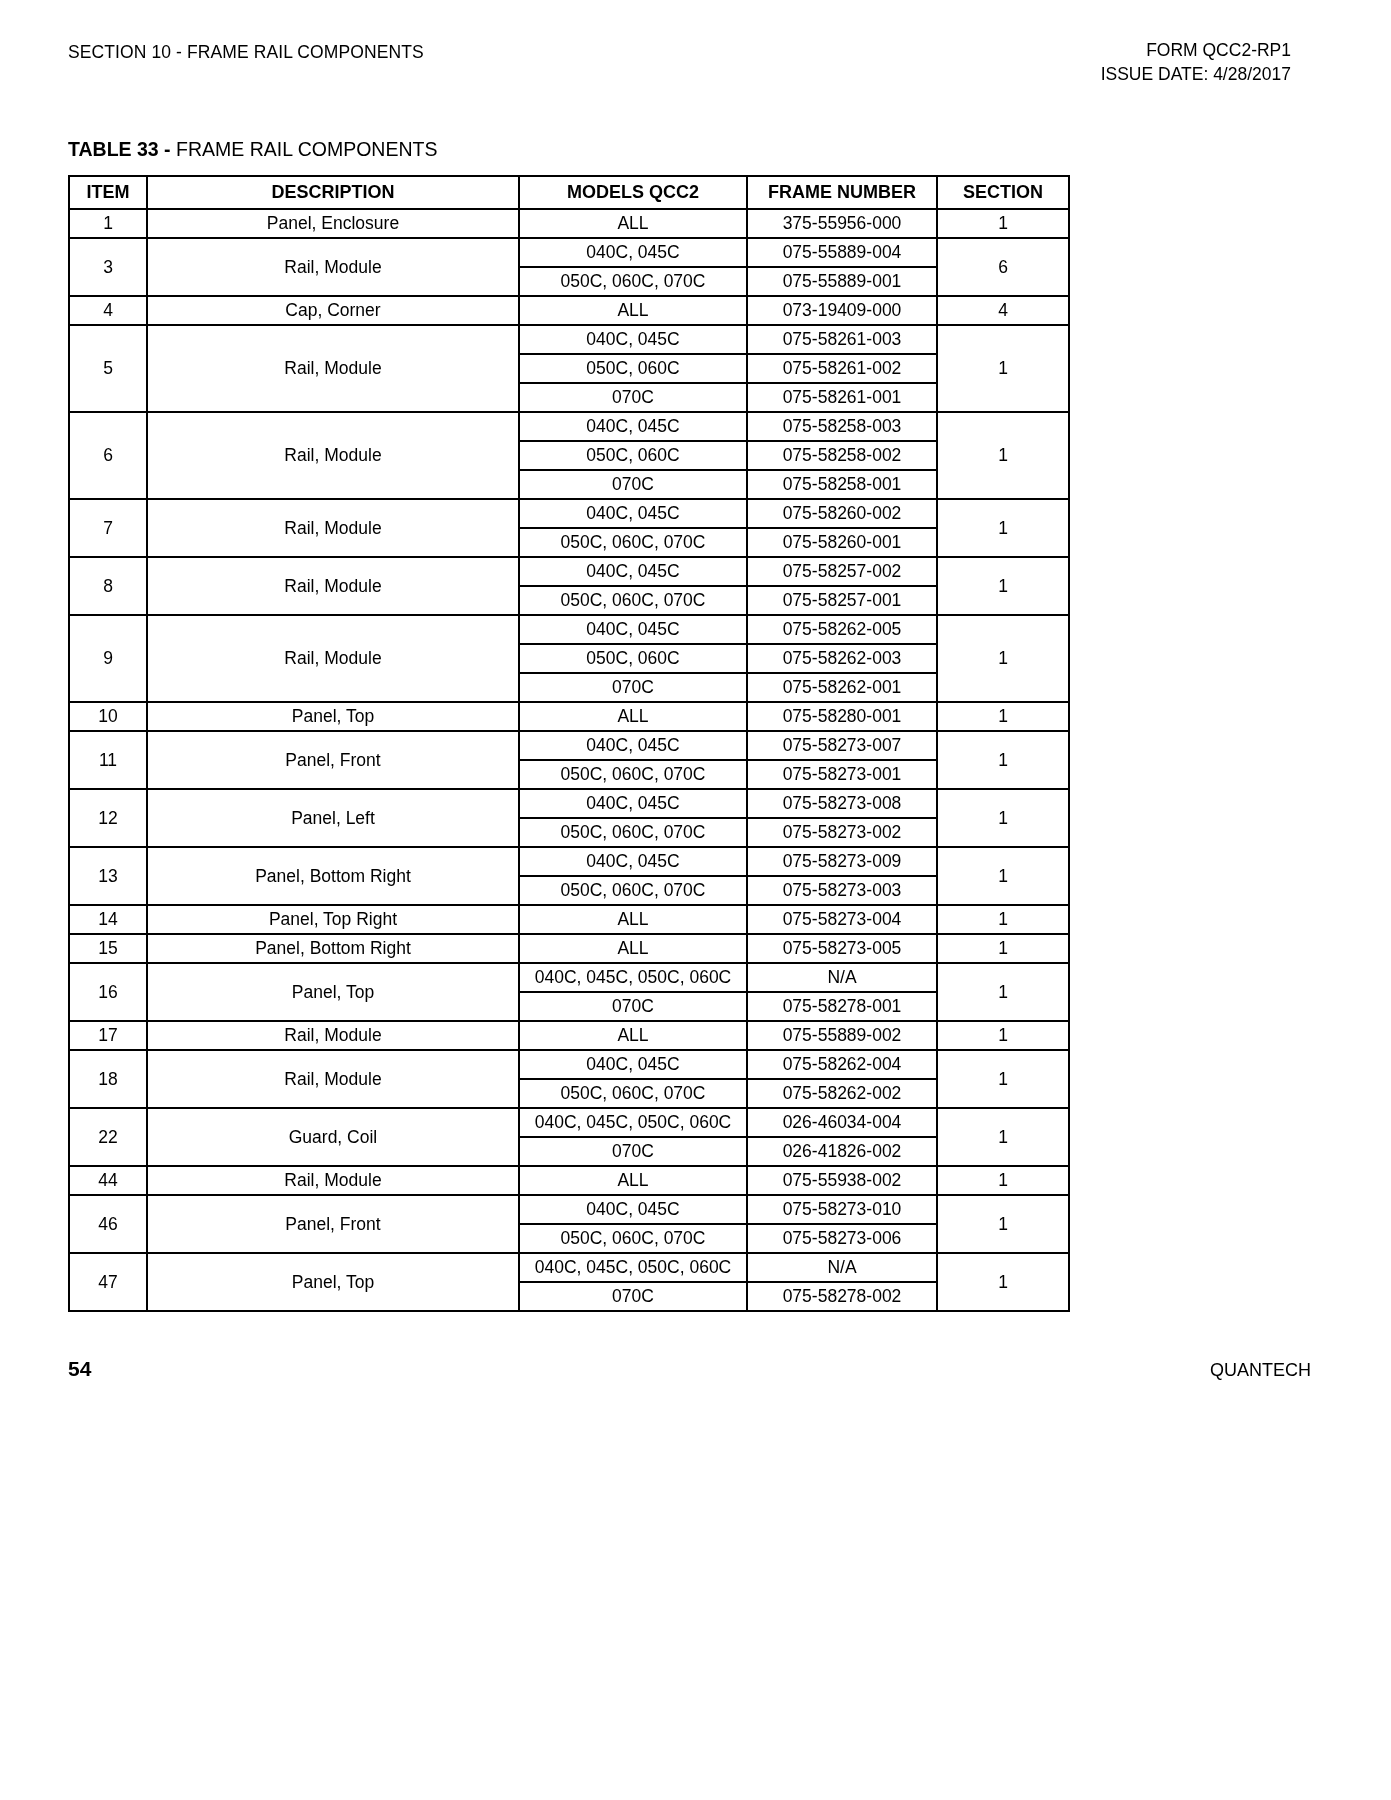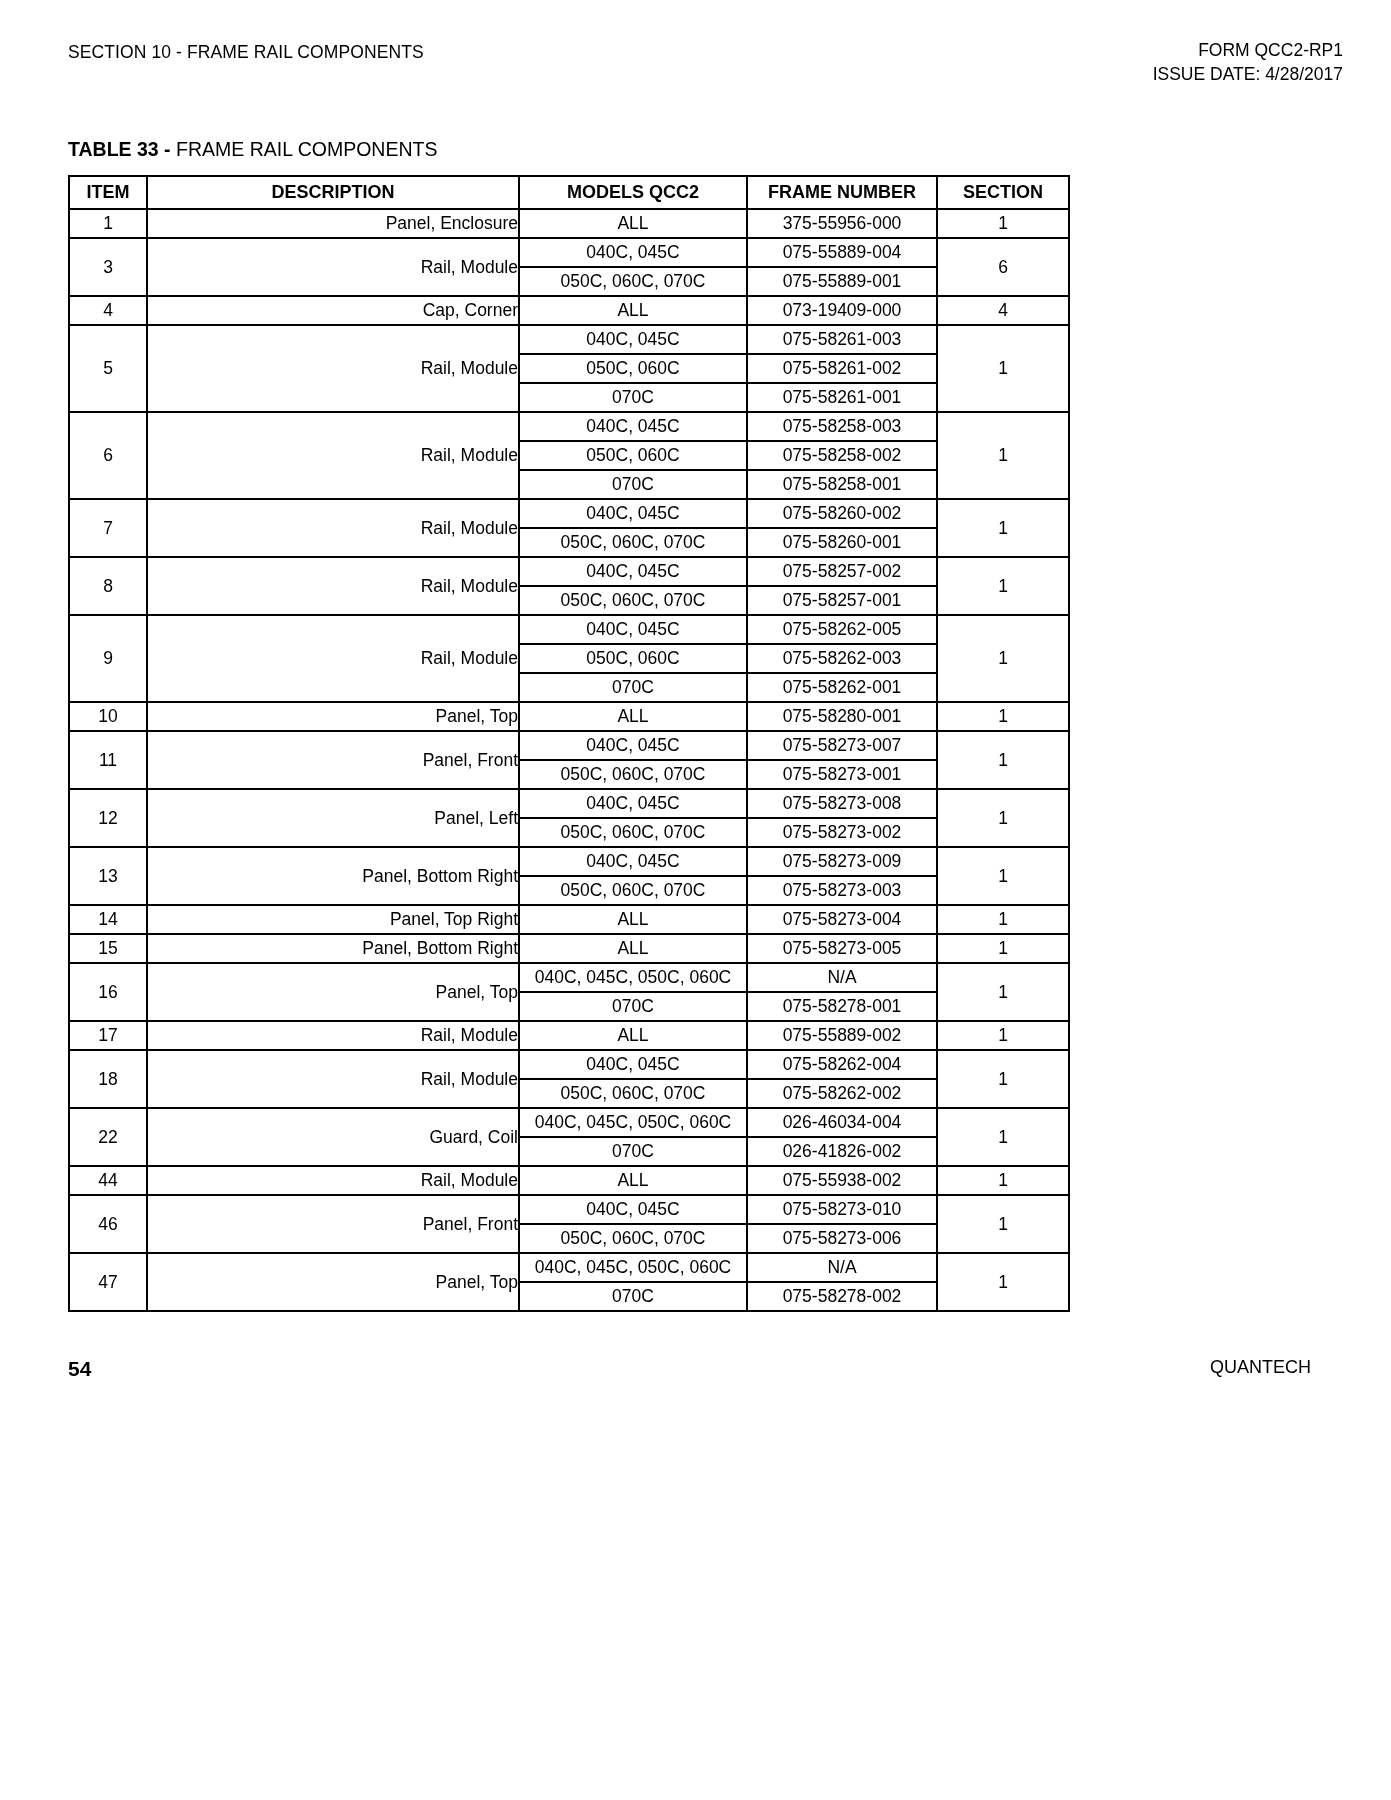--- a/index.html
+++ b/index.html
@@ -17,7 +17,7 @@
     left: 0; top: 0;
     width: 1391px;
     height: 1425px;
-    padding: 38px 32px 0 68px;
+    padding: 38px 84px 0 68px;
   }
   
   .page-header {

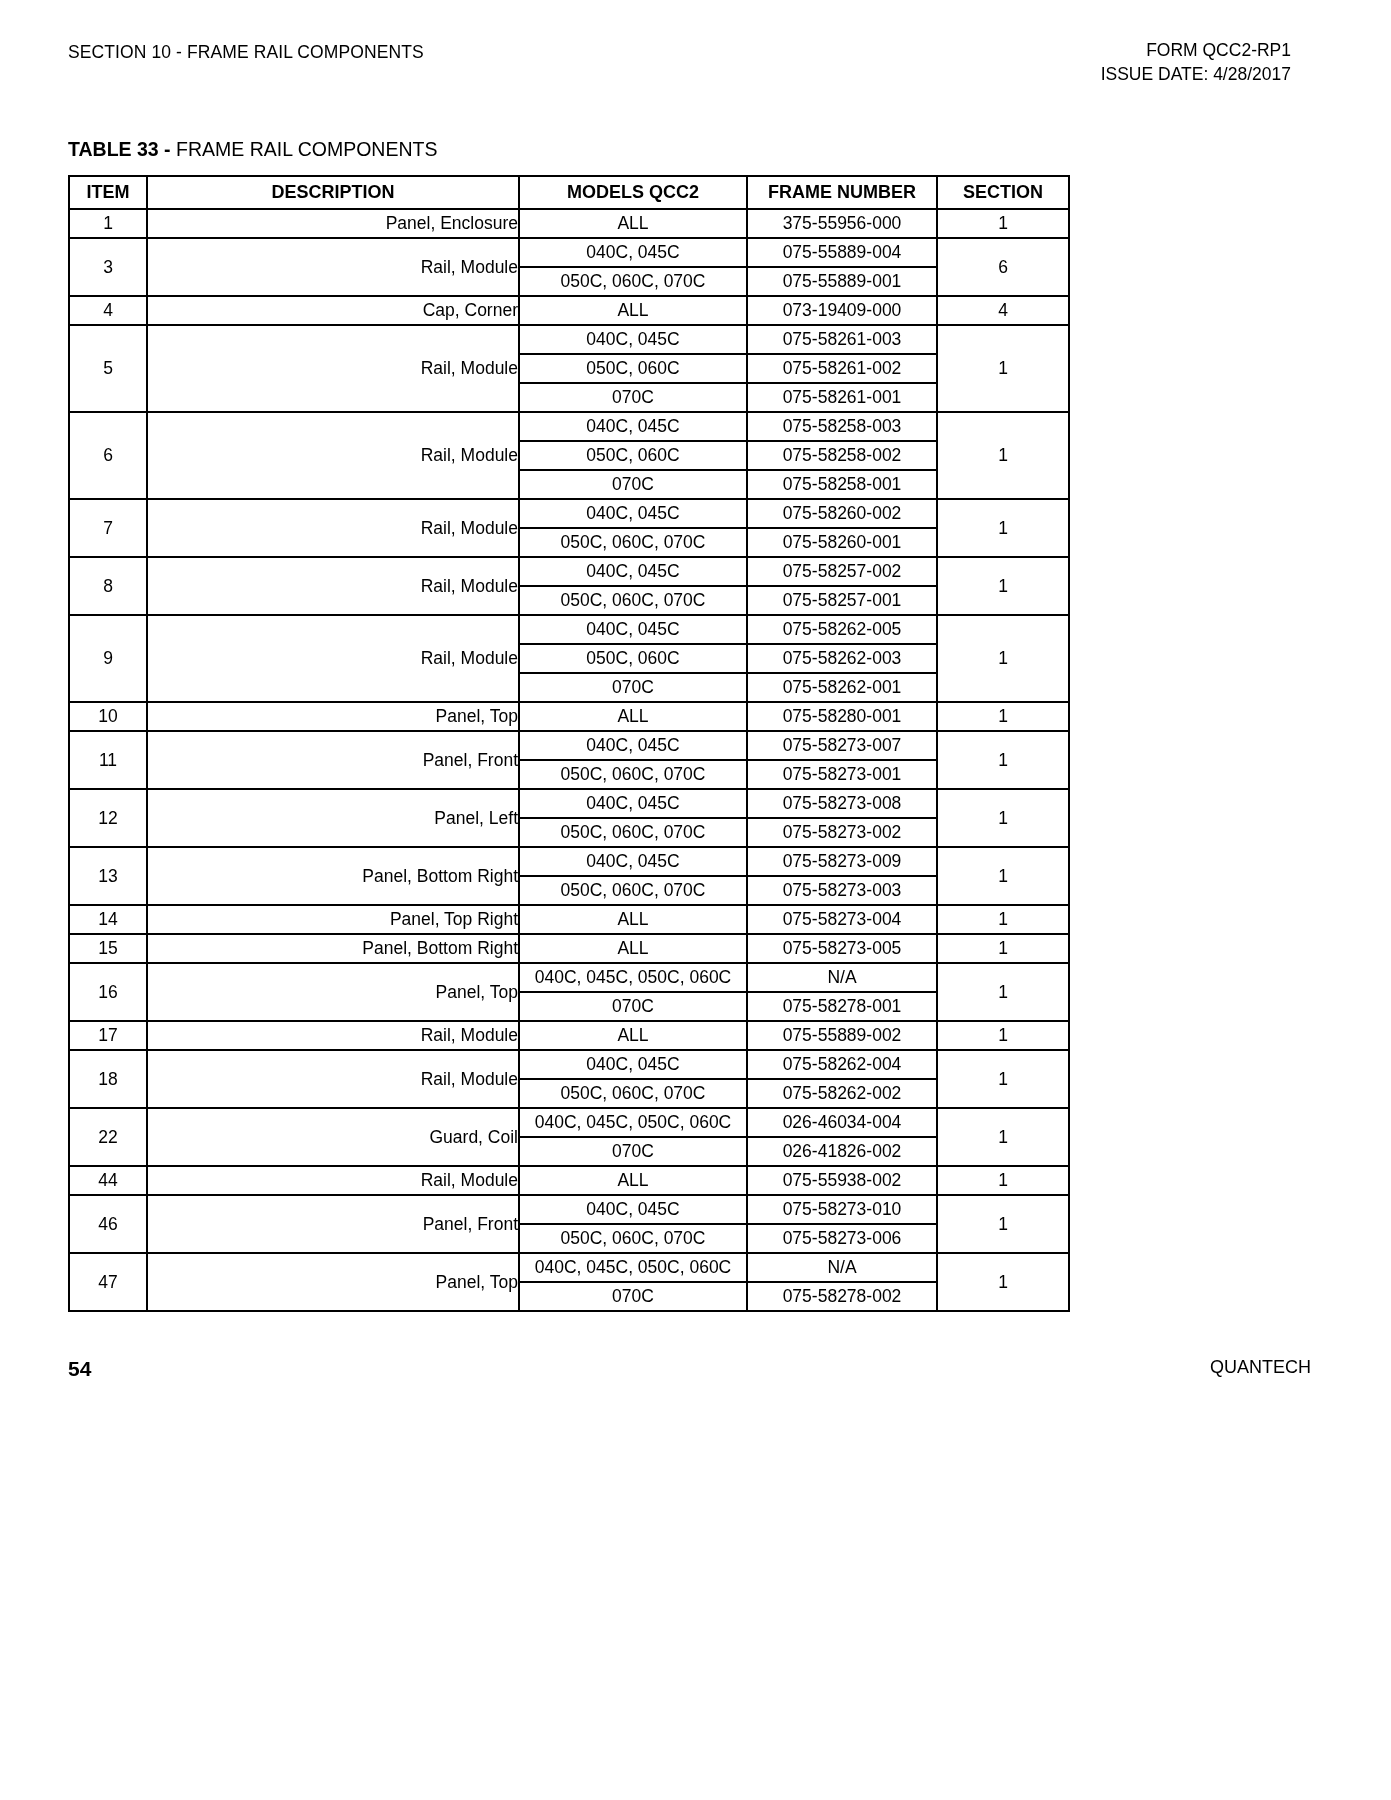--- a/index.html
+++ b/index.html
@@ -72,7 +72,7 @@
   .col-qty    { width: 132px; }
 
   td.c-item   { text-align: center; font-weight: bold; }
-  td.c-desc   { text-align: right; padding-left: 10px; margin-left: 20px; }
+  td.c-desc   { text-align: center; padding-left: 10px; margin-left: 20px; }
   td.c-model  { text-align: center; }
   td.c-part   { text-align: center; }
   td.c-qty    { text-align: center; }

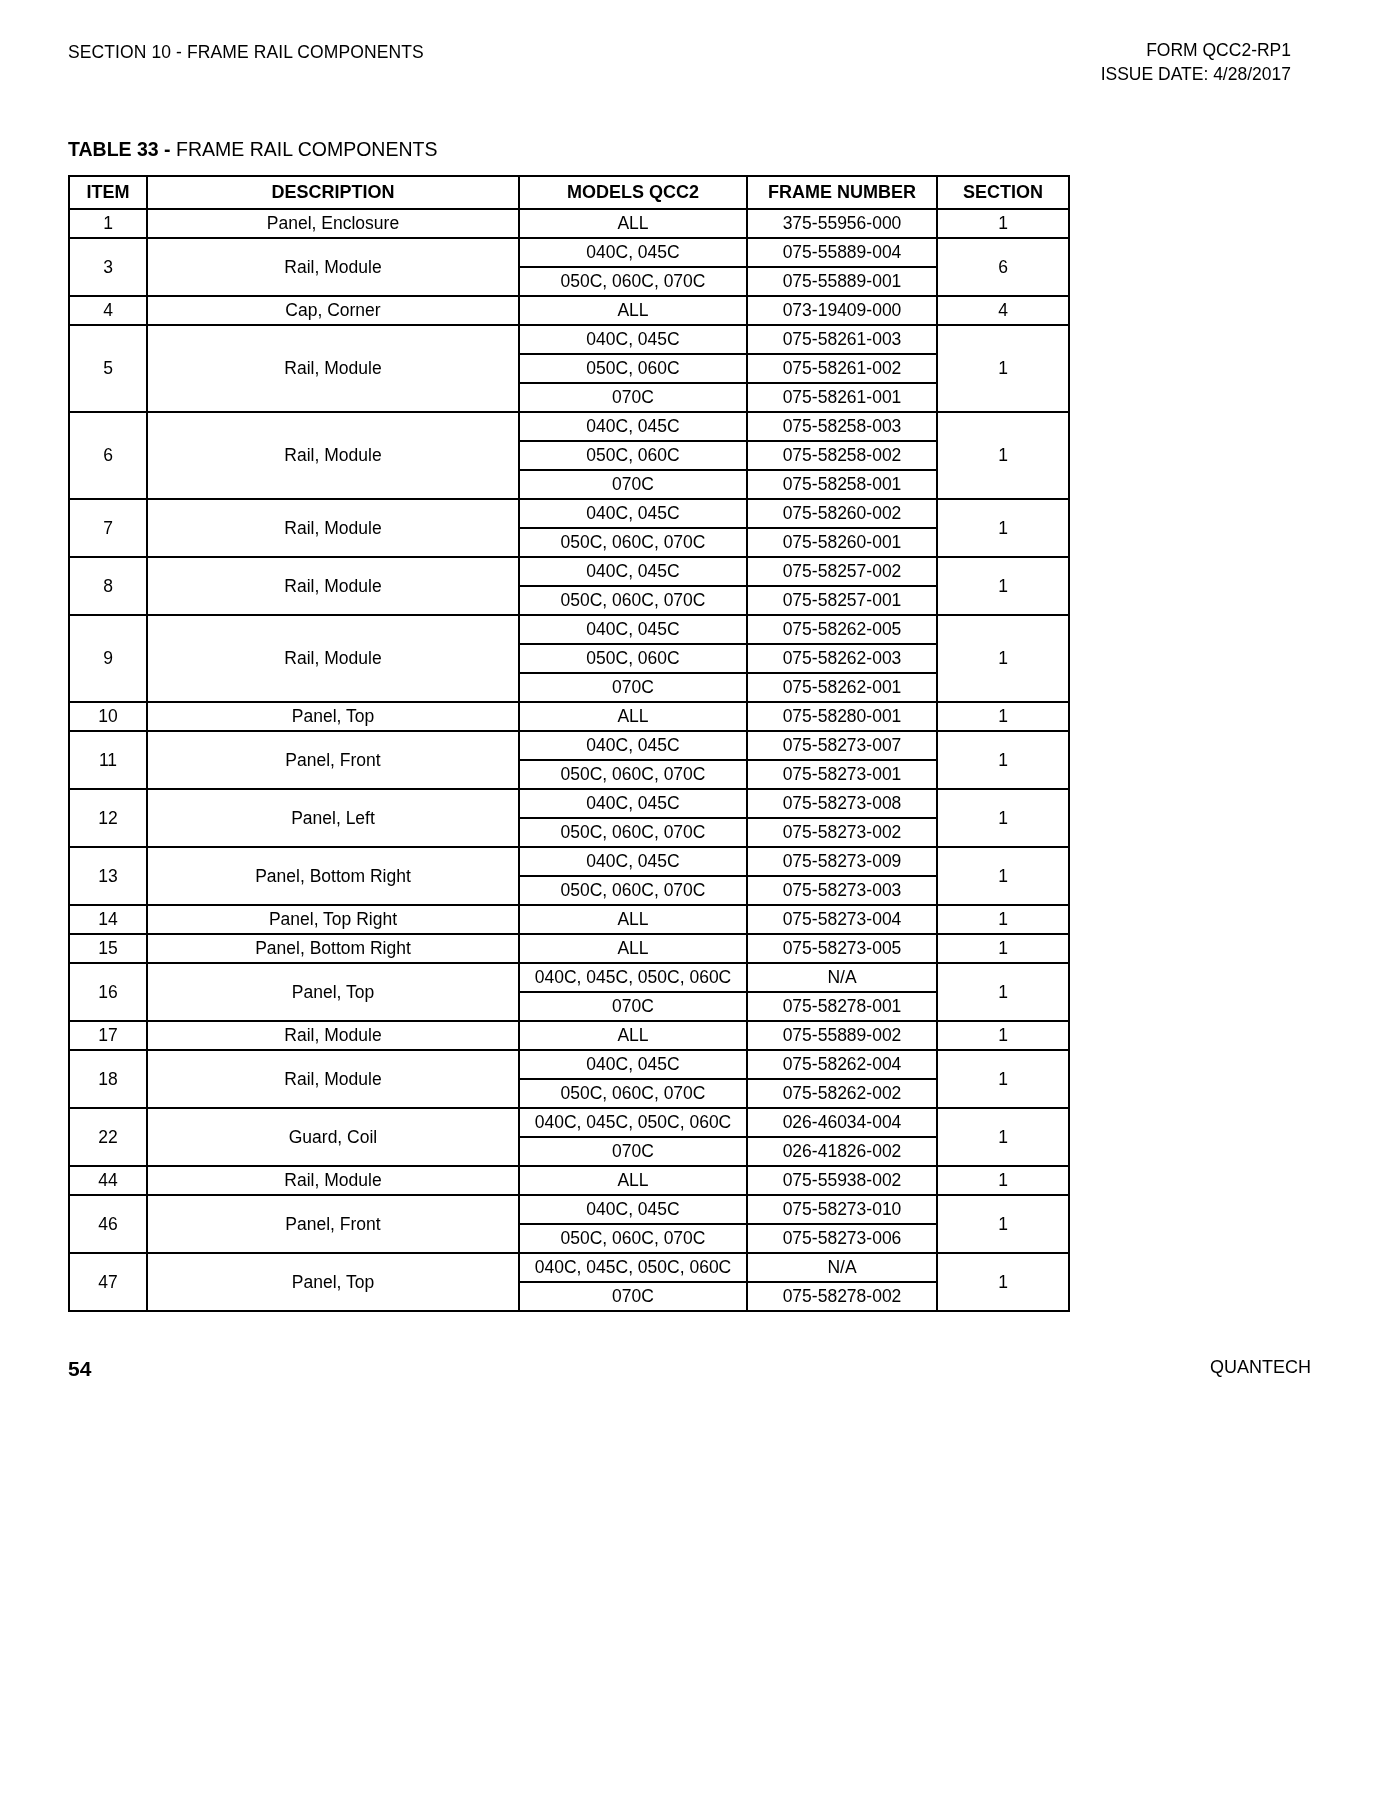--- a/index.html
+++ b/index.html
@@ -95,7 +95,7 @@
     bottom: 44px;
     display: flex;
     justify-content: space-between;
-    align-items: flex-start;
+    align-items: flex-end;
   }
   .page-number { font-size: 21px; font-weight: bold; }
   .brand { font-size: 18px; padding-right: 16px; }

